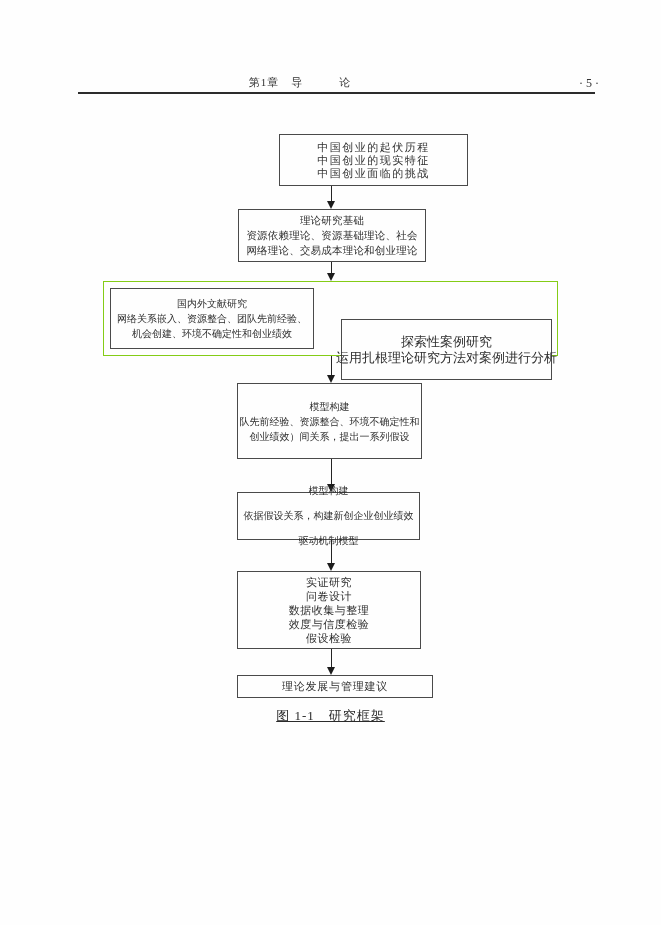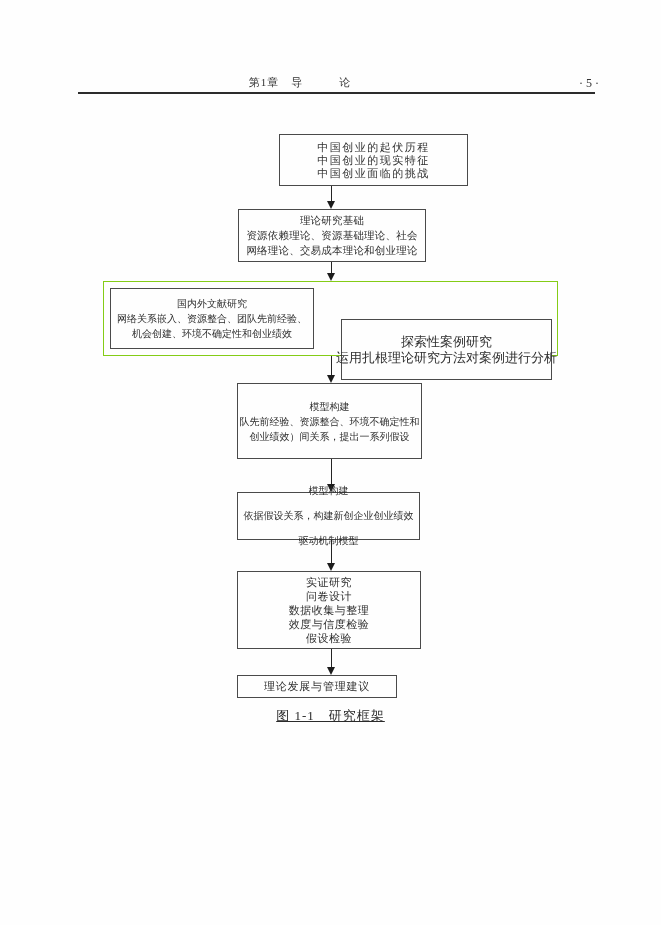--- a/index.html
+++ b/index.html
@@ -74,7 +74,7 @@
                     font-size: 10px; line-height: 14px; gap: 11px; }
   .box-empirical  { left: 237px; top: 571px; width: 184px; height: 78px;
                     font-size: 11px; line-height: 14px; letter-spacing: 0.5px; }
-  .box-conclusion { left: 237px; top: 675px; width: 160px; height: 23px;
+  .box-conclusion { left: 237px; top: 675px; width: 196px; height: 23px;
                     font-size: 11px; letter-spacing: 0.8px; }
 
   

